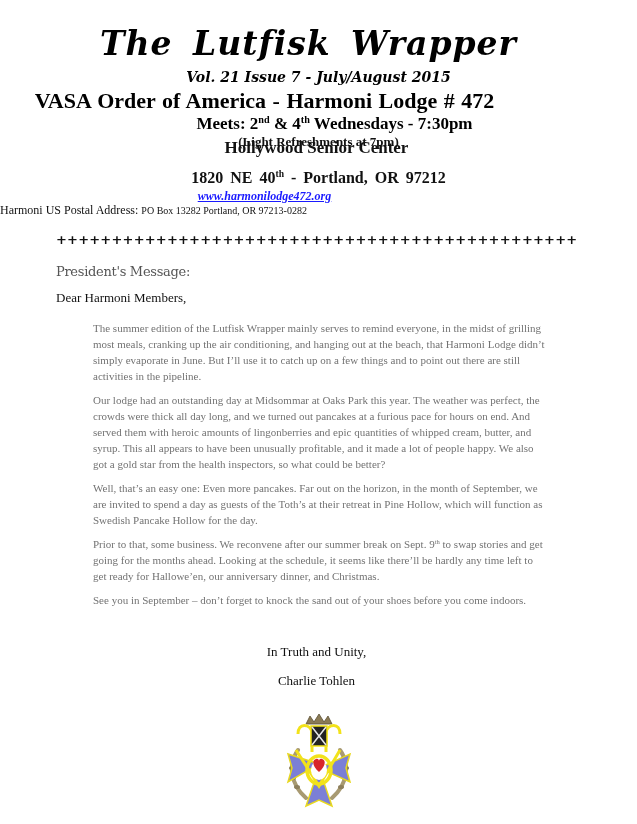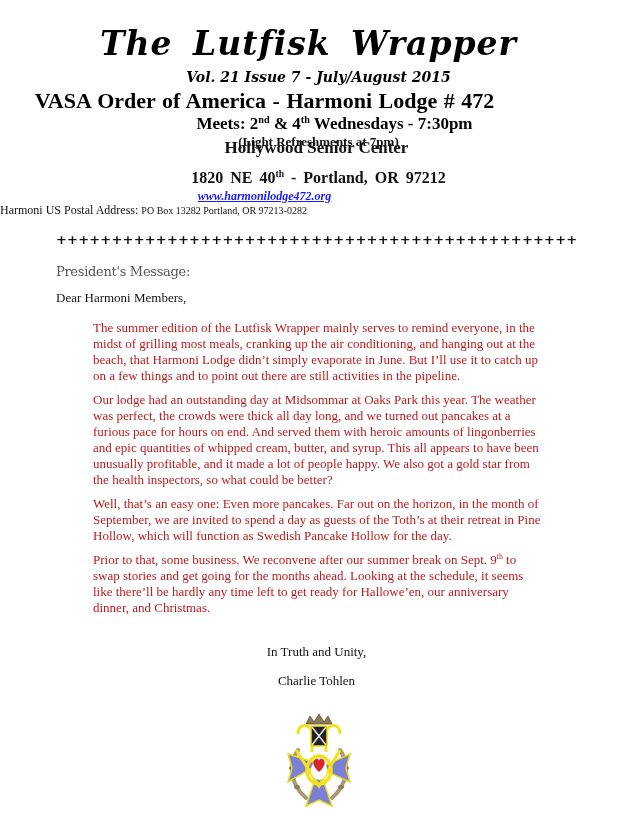--- a/index.html
+++ b/index.html
@@ -165,9 +165,9 @@
     left: 93px;
     top: 320px;
     width: 452px;
-    font-size: 13px;
-    line-height: 16px;
-    color: #b91c1c;
+    font-size: 11px;
+    line-height: 16px;
+    color: #737373;
   }
   .body-paras p {
     margin: 0 0 8px 0;

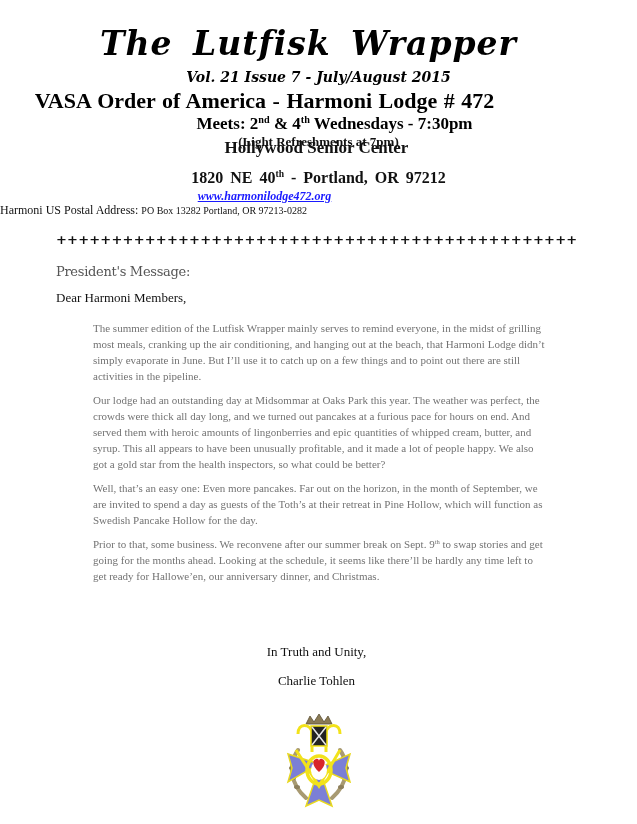--- a/index.html
+++ b/index.html
@@ -216,6 +216,7 @@
   <p>Our lodge had an outstanding day at Midsommar at Oaks Park this year.  The weather was perfect, the crowds were thick all day long, and we turned out pancakes at a furious pace for hours on end.  And served them with heroic amounts of lingonberries and epic quantities of whipped cream, butter, and syrup.  This all appears to have been unusually profitable, and it made a lot of people happy.  We also got a gold star from the health inspectors, so what could be better?</p>
   <p>Well, that’s an easy one: Even more pancakes.  Far out on the horizon, in the month of September, we are invited to spend a day as guests of the Toth’s at their retreat in Pine Hollow, which will function as Swedish Pancake Hollow for the day.</p>
   <p><span>Prior to that, some business. We reconvene after our summer break on Sept. 9</span><sup>th</sup><span> to swap stories and get going for the months ahead.  Looking at the schedule, it seems like there’ll be hardly any time left to get ready for Hallowe’en, our anniversary dinner, and Christmas.</span></p>
+  <p>See you in September – don’t forget to knock the sand out of your shoes before you come indoors.</p>
 </div>
 
 <div class="closing valediction">In Truth and Unity,</div>

